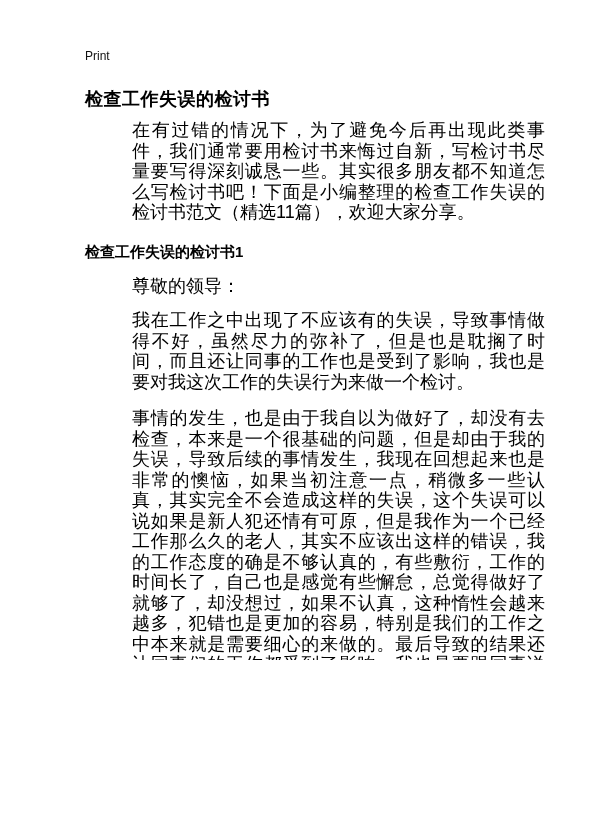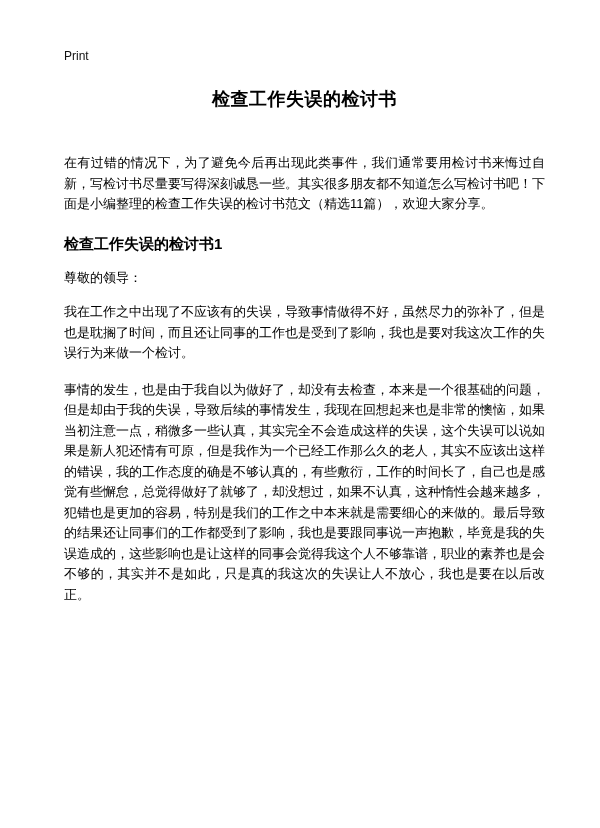--- a/index.html
+++ b/index.html
@@ -13,7 +13,7 @@
   .page {
     width: 600px;
     height: 660px;
-    padding: 46px 55px 0 64px;
+    padding: 46px 55px 0 85px;
     overflow: hidden;
   }
   .print-link {

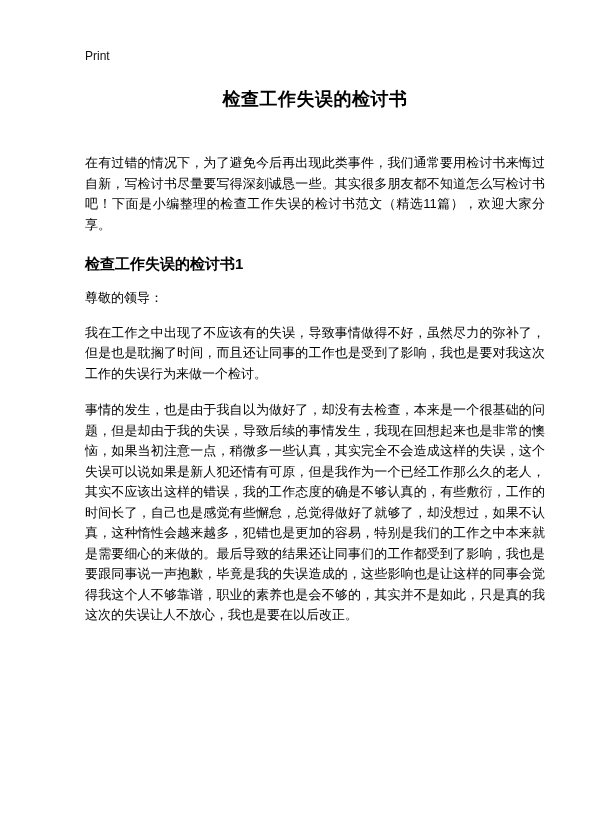--- a/index.html
+++ b/index.html
@@ -26,8 +26,8 @@
   .title {
     font-size: 18px;
     font-weight: bold;
-    text-align: center;
-    margin: 6px 0 42px 0;
+    text-align: left;
+    margin: 6px 0 9px 0;
     letter-spacing: 0.5px;
   }
   .subtitle {

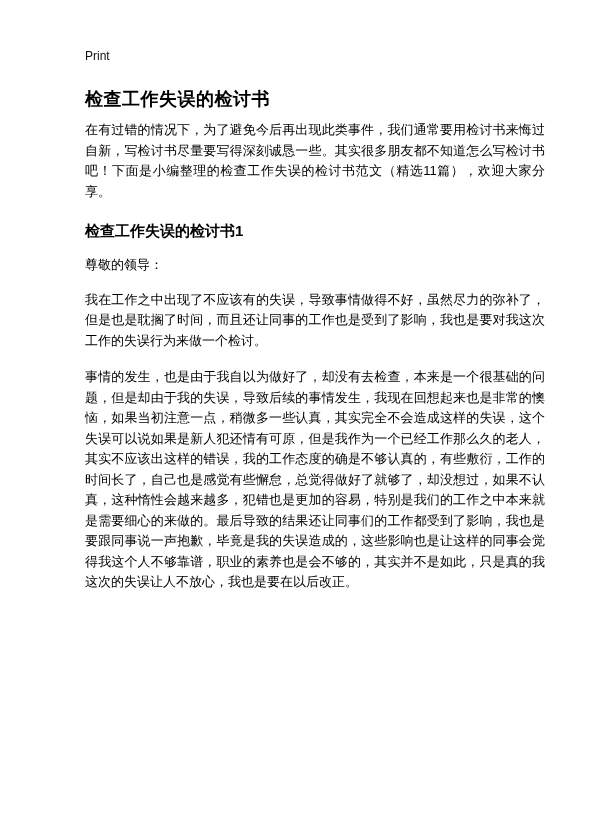--- a/index.html
+++ b/index.html
@@ -35,10 +35,11 @@
     margin-bottom: 12px;
   }
   .para {
-    font-size: 13px;
+    font-size: 18px;
     line-height: 20.5px;
     text-align: justify;
     margin-bottom: 11px;
+    margin-left: 47px;
   }
   .section-heading {
     font-size: 15px;

